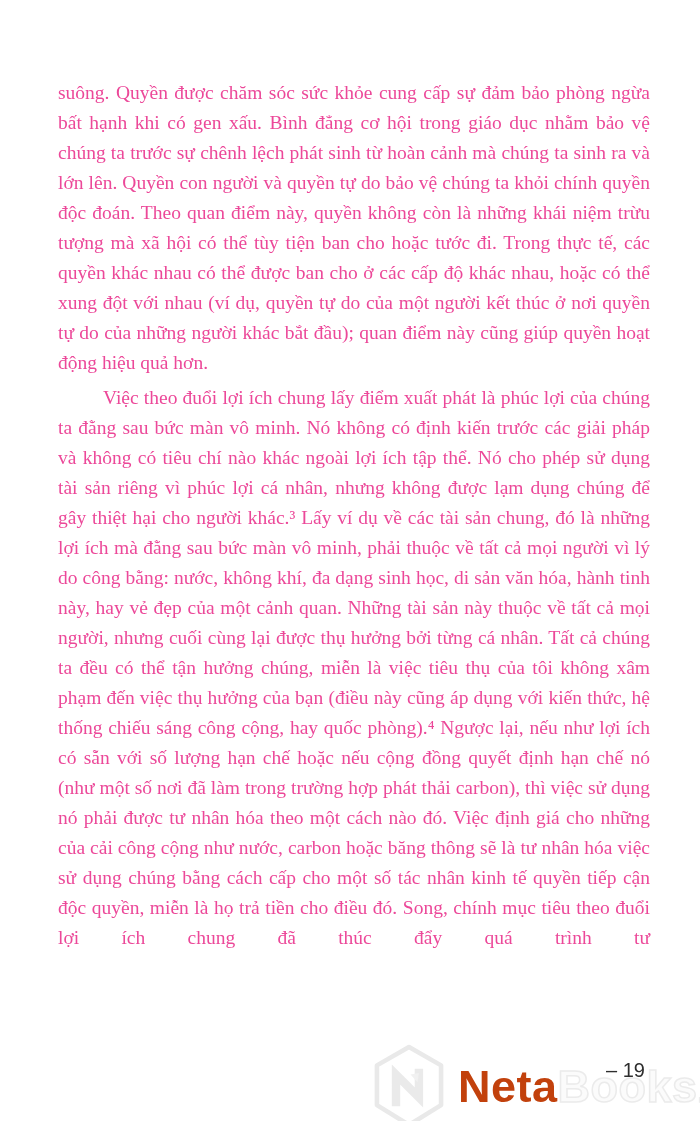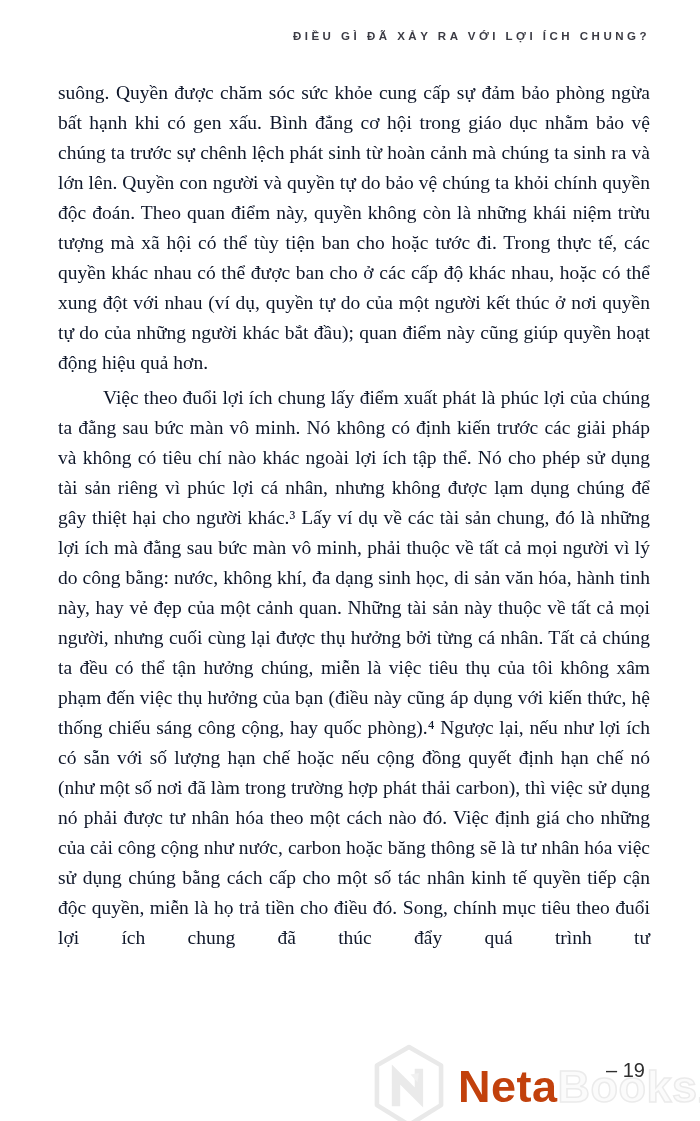--- a/index.html
+++ b/index.html
@@ -105,7 +105,6 @@
 
 <div class="page">
 
-  <div class="running-header">ĐIỀU GÌ ĐÃ XẢY RA VỚI LỢI ÍCH CHUNG?</div>
 
   <div class="content">
     <p class="para-1">suông. Quyền được chăm sóc sức khỏe cung cấp sự đảm bảo phòng ngừa bất hạnh khi có gen xấu. Bình đẳng cơ hội trong giáo dục nhằm bảo vệ chúng ta trước sự chênh lệch phát sinh từ hoàn cảnh mà chúng ta sinh ra và lớn lên. Quyền con người và quyền tự do bảo vệ chúng ta khỏi chính quyền độc đoán. Theo quan điểm này, quyền không còn là những khái niệm trừu tượng mà xã hội có thể tùy tiện ban cho hoặc tước đi. Trong thực tế, các quyền khác nhau có thể được ban cho ở các cấp độ khác nhau, hoặc có thể xung đột với nhau (ví dụ, quyền tự do của một người kết thúc ở nơi quyền tự do của những người khác bắt đầu); quan điểm này cũng giúp quyền hoạt động hiệu quả hơn.</p>

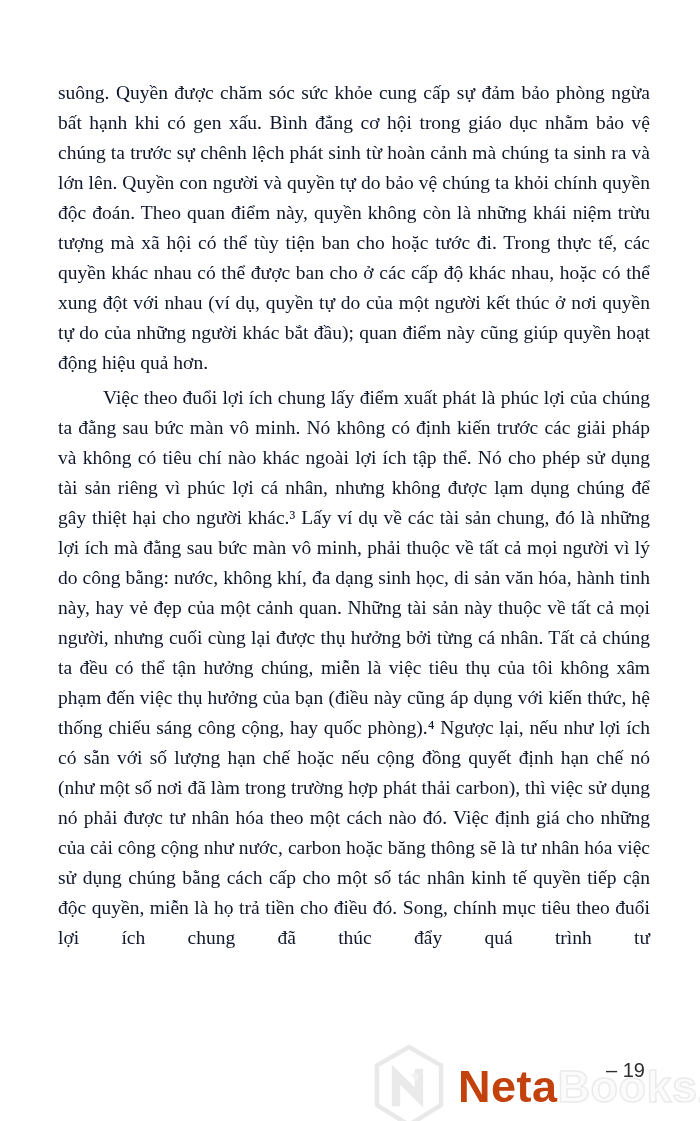--- a/index.html
+++ b/index.html
@@ -34,7 +34,7 @@
     top: 78px;
     left: 58px;
     width: 592px;
-    color: #0f172a;
+    color: #ec4899;
   }
   .content p {
     margin: 0;

